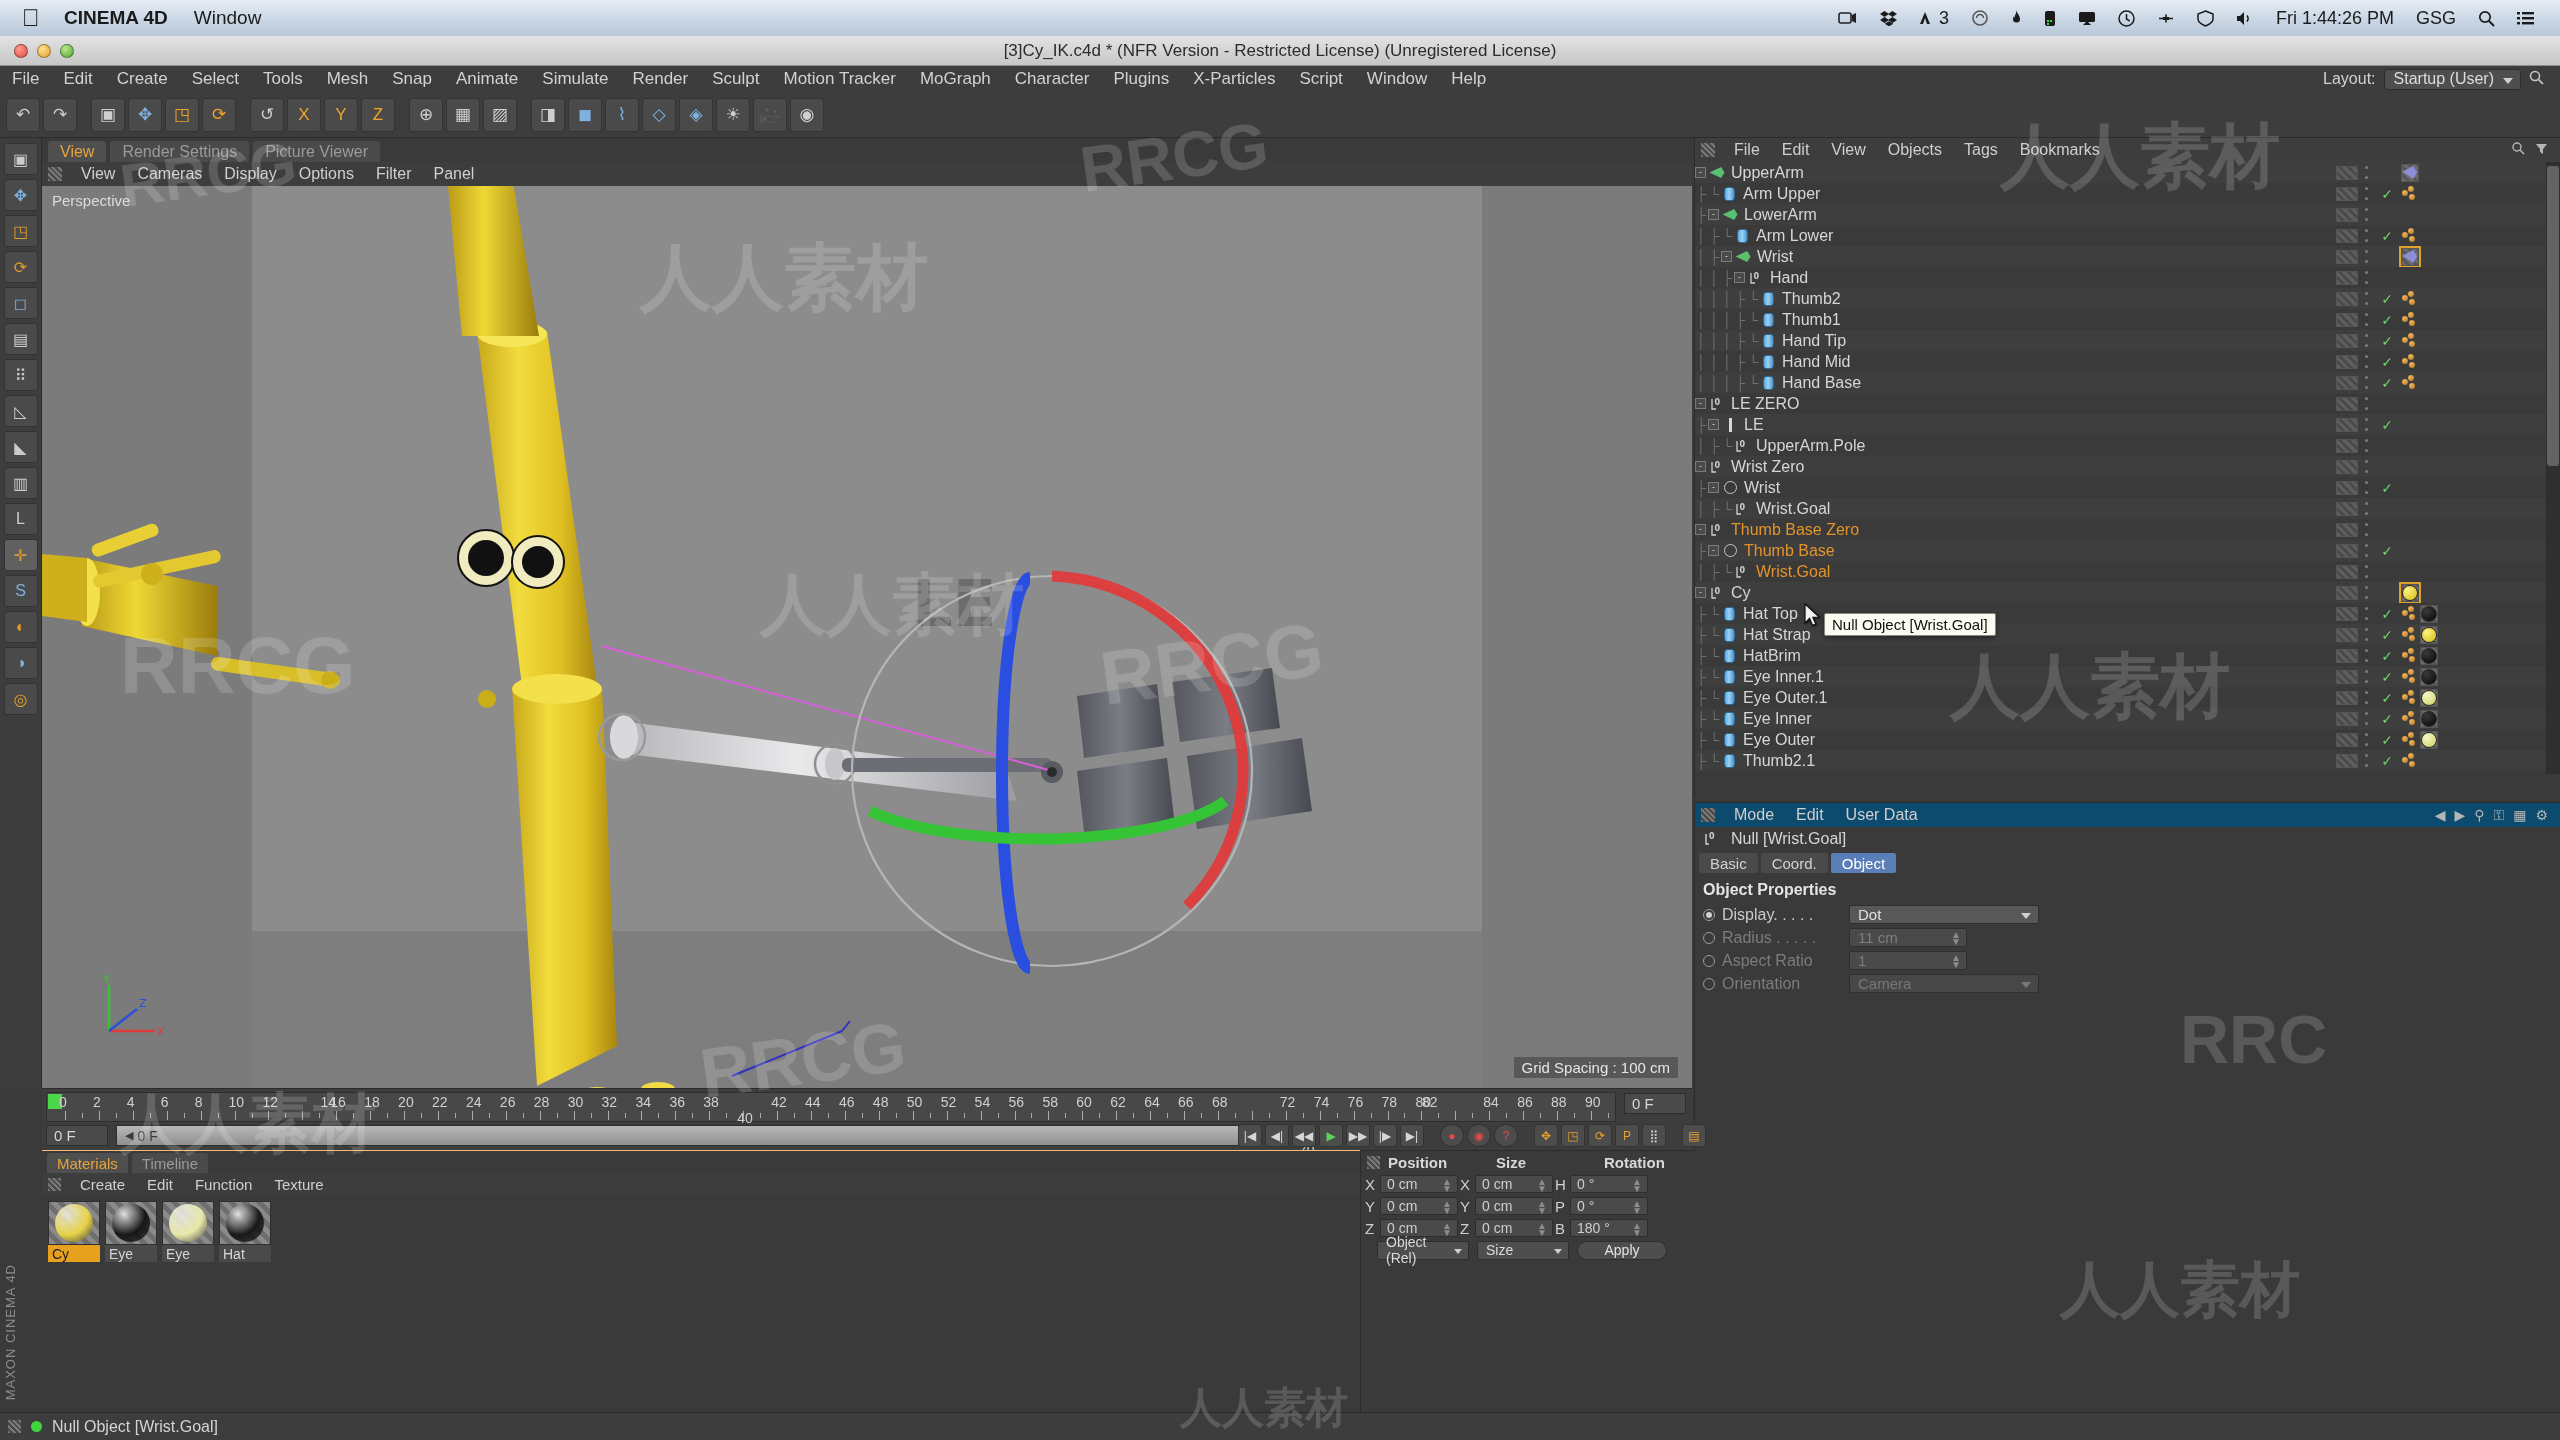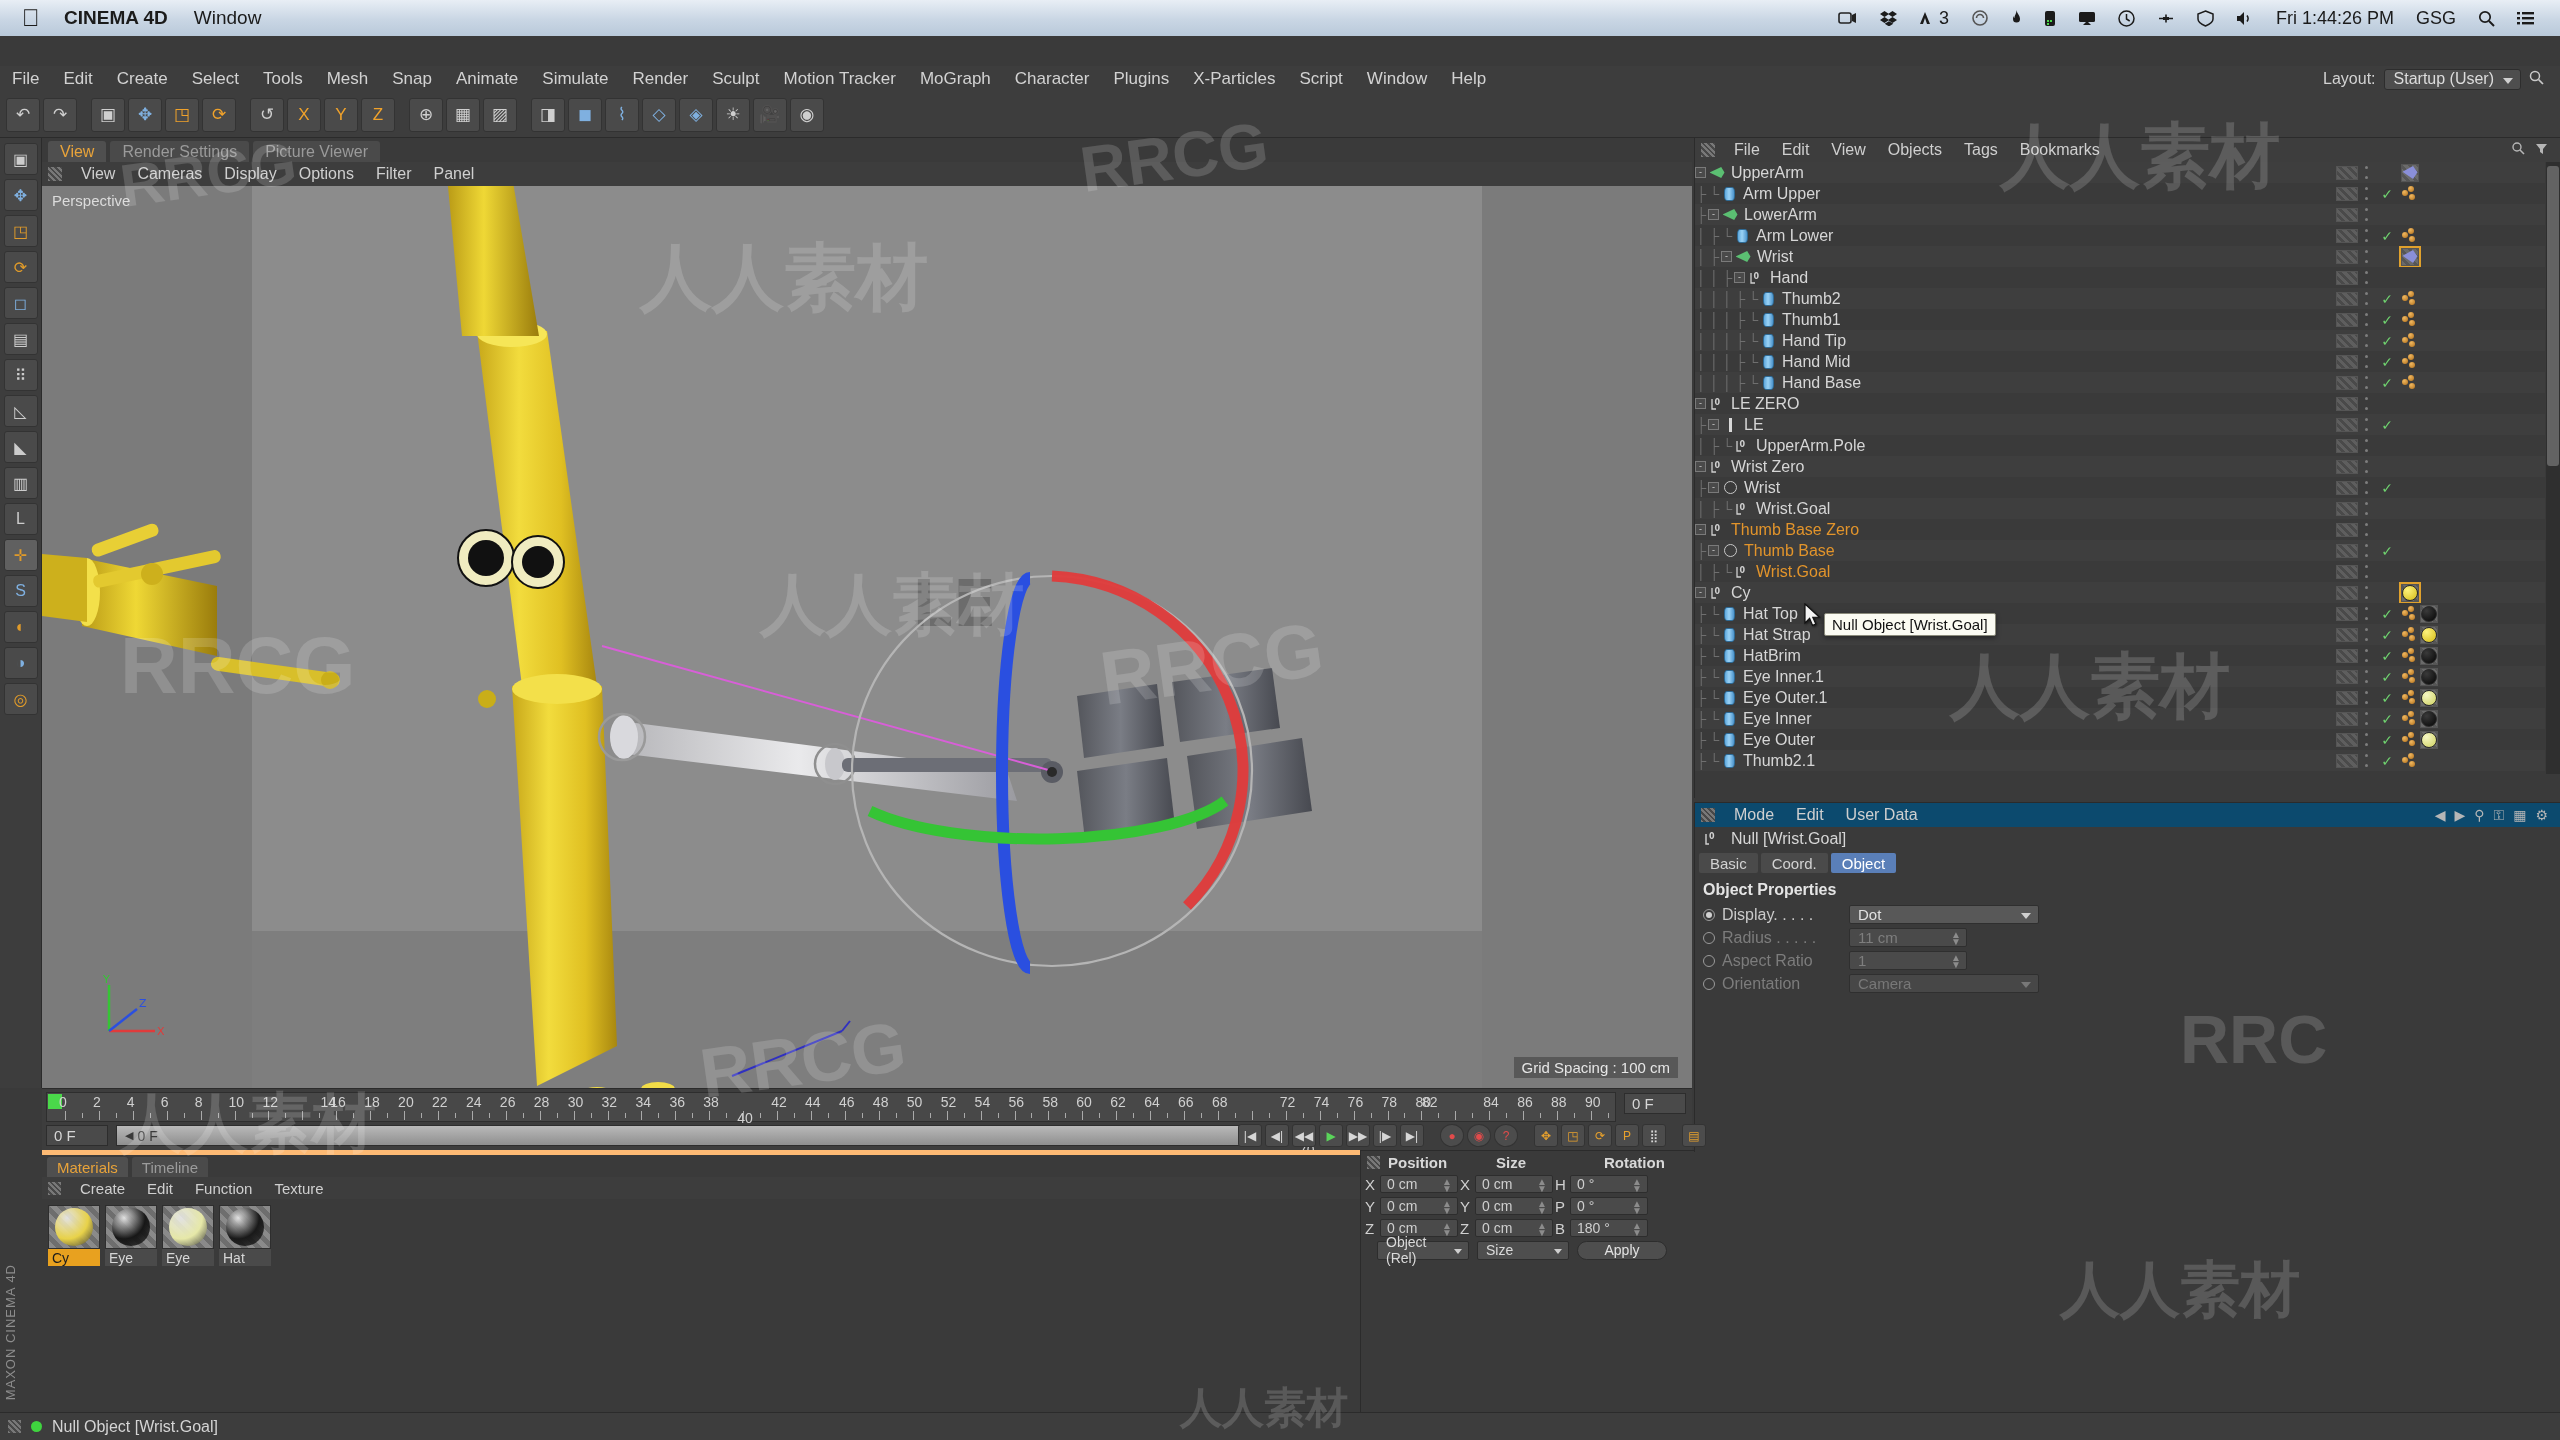--- a/index.html
+++ b/index.html
@@ -313,6 +313,12 @@
 
 <div id="c4d">
 
+  <div id="titlebar">
+    <span class="traffic tl-red"></span>
+    <span class="traffic tl-yel"></span>
+    <span class="traffic tl-grn"></span>
+    <span id="win-title">[3]Cy_IK.c4d * (NFR Version - Restricted License) (Unregistered License)</span>
+  </div>
 
   <div id="mainmenu">
     <span class="mm">File</span>

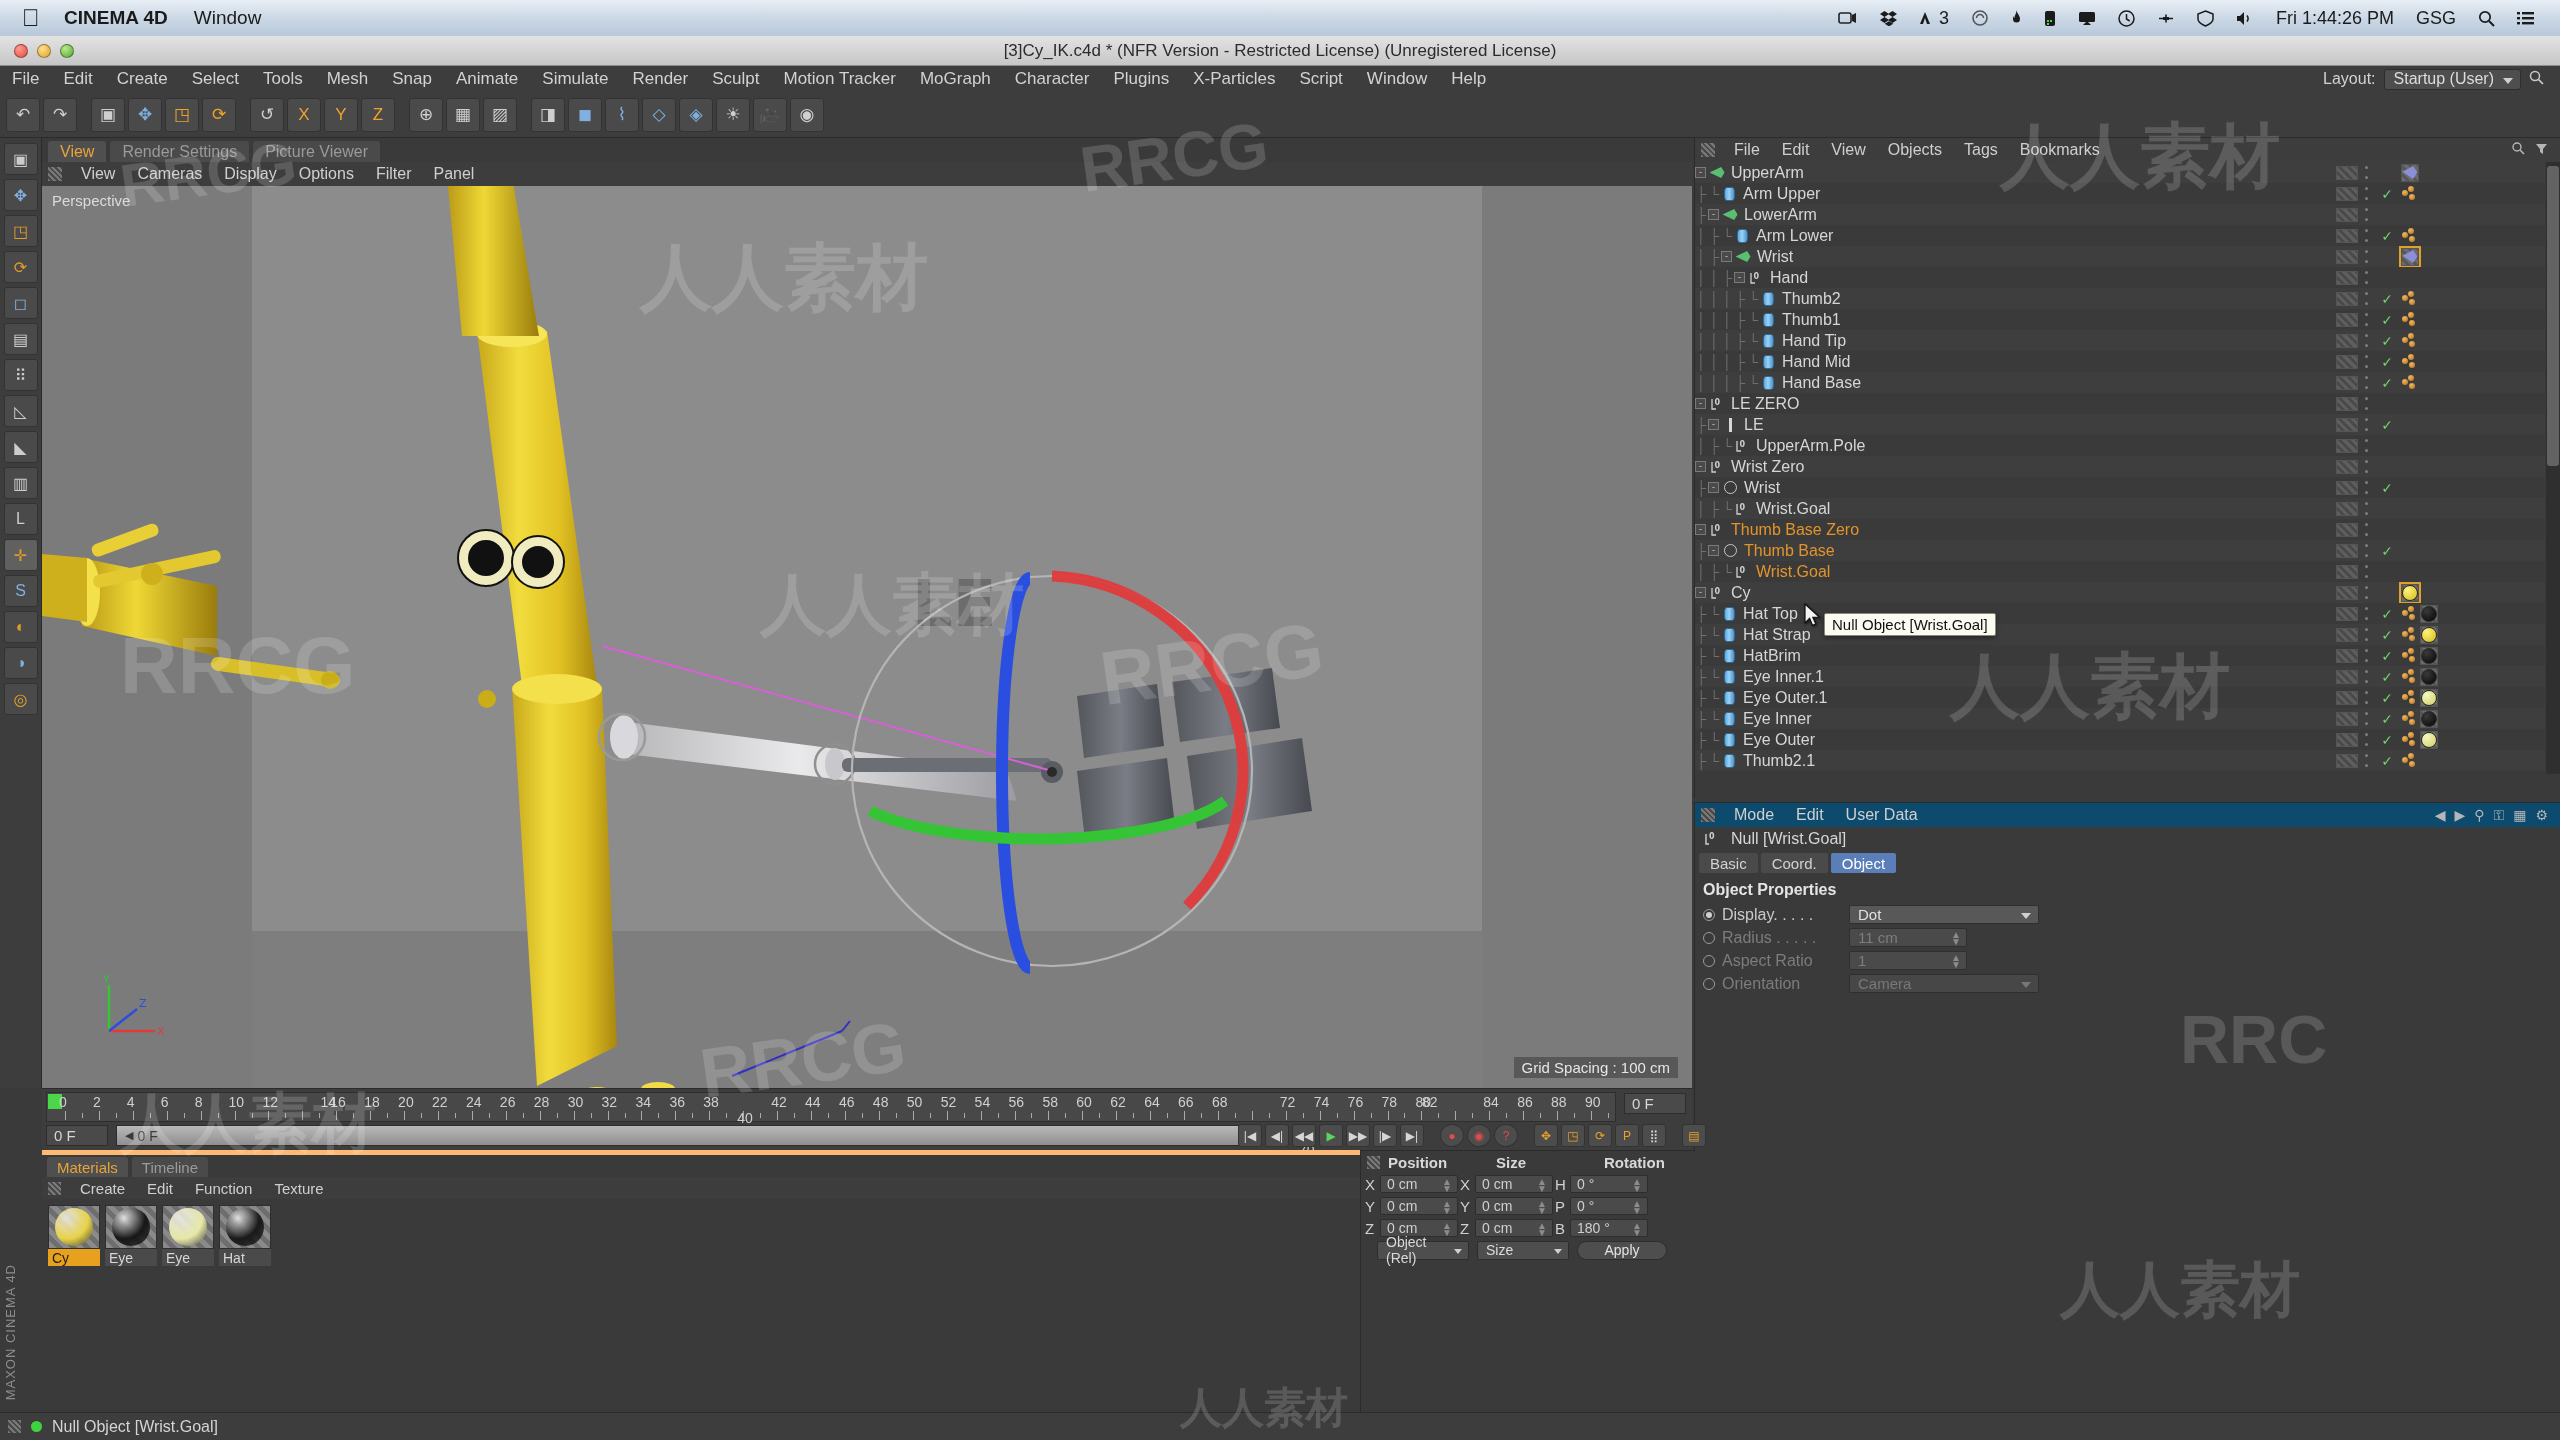--- a/index.html
+++ b/index.html
@@ -170,7 +170,7 @@
   .pb.orange{ color:#e6a02d;}
 
   
-  #matpanel{ position:absolute; left:42px; top:1114px; width:1318px; height:290px; background:#3a3a3a; border-top:5px solid #fdba74;}
+  #matpanel{ position:absolute; left:42px; top:1114px; width:1318px; height:290px; background:#3a3a3a; border-top:1px solid #fdba74;}
   #mattabs{ height:22px; display:flex; align-items:flex-end; padding-left:5px; gap:4px;}
   .mtab{ height:20px; padding:0 10px; font-size:15px; display:flex;align-items:center; background:#4a4a4a; color:#9b9b9b; border-radius:3px 3px 0 0;}
   .mtab.active{ background:#4f4f4f; color:#e8a33a;}

